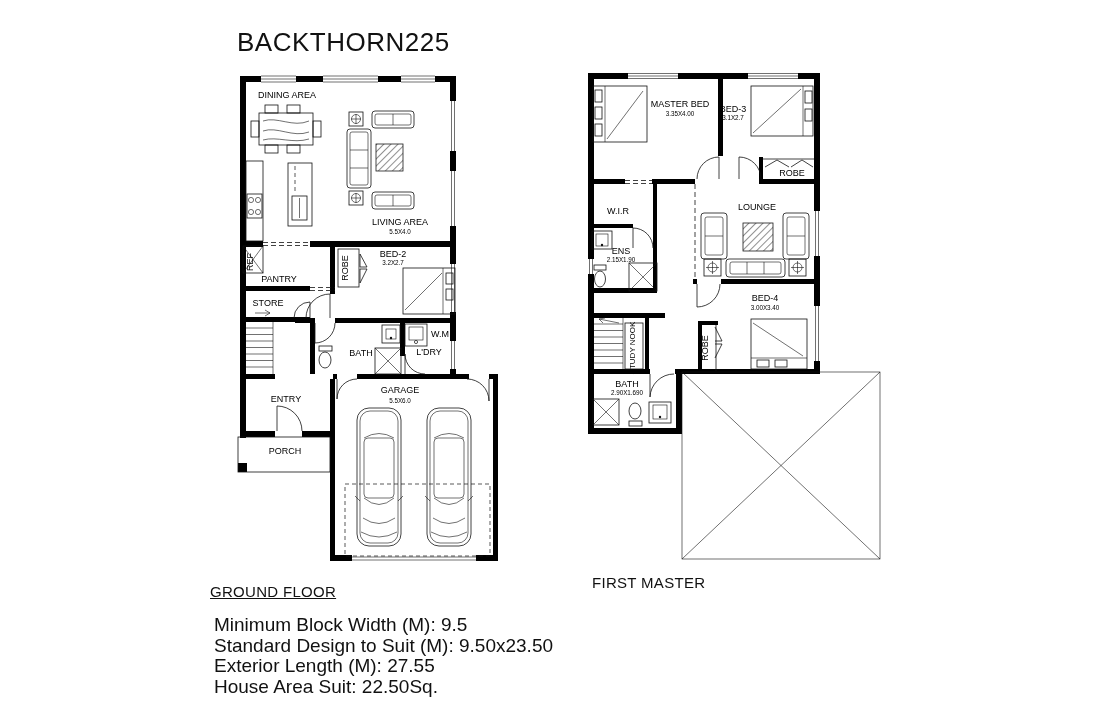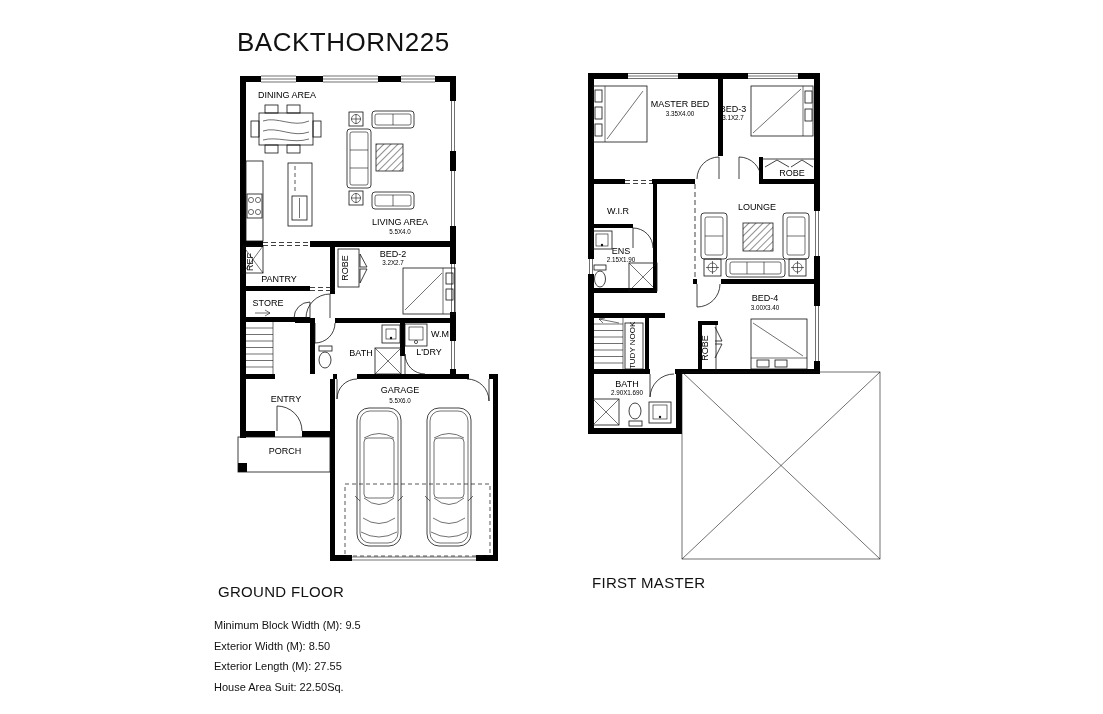--- a/index.html
+++ b/index.html
@@ -449,7 +449,7 @@
     <text class="dim mid" x="42" y="334">2.90X1.690</text>
   </svg>
 
-  <div class="caption" style="left:218px;top:572px;">GROUND FLOOR</div>
+  <div class="caption" style="left:210px;top:572px;text-decoration:underline;">GROUND FLOOR</div>
   <div class="caption" style="left:592px;top:563px;">FIRST MASTER</div>
 
   <div class="specs">

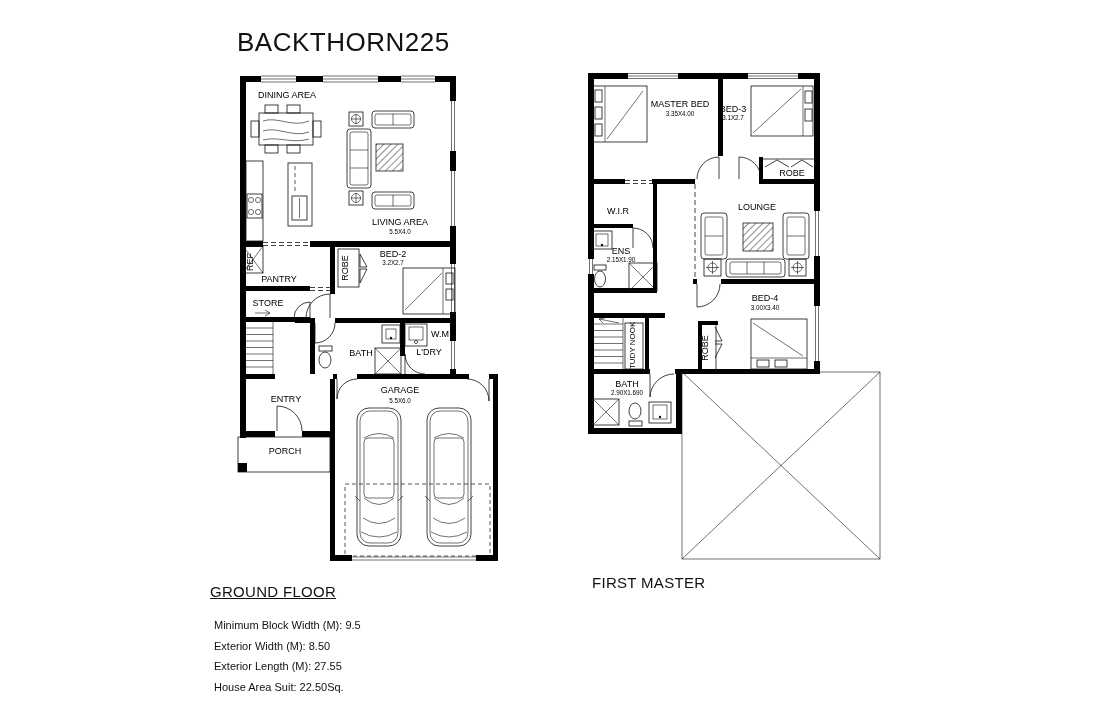--- a/index.html
+++ b/index.html
@@ -7,7 +7,7 @@
         font-family:"Liberation Sans", sans-serif;color:#000;margin-top:11px;}
   .title{position:absolute;left:237px;top:16px;font-size:26px;letter-spacing:.5px;color:#111;}
   .caption{position:absolute;font-size:15px;letter-spacing:.3px;color:#111;}
-  .specs{position:absolute;left:214px;top:604px;font-size:11px;line-height:20.6px;color:#111;}
+  .specs{position:absolute;left:214px;top:604px;font-size:19px;line-height:20.6px;color:#111;}
   svg{position:absolute;}
   
   .wall{fill:#000;stroke:none;}

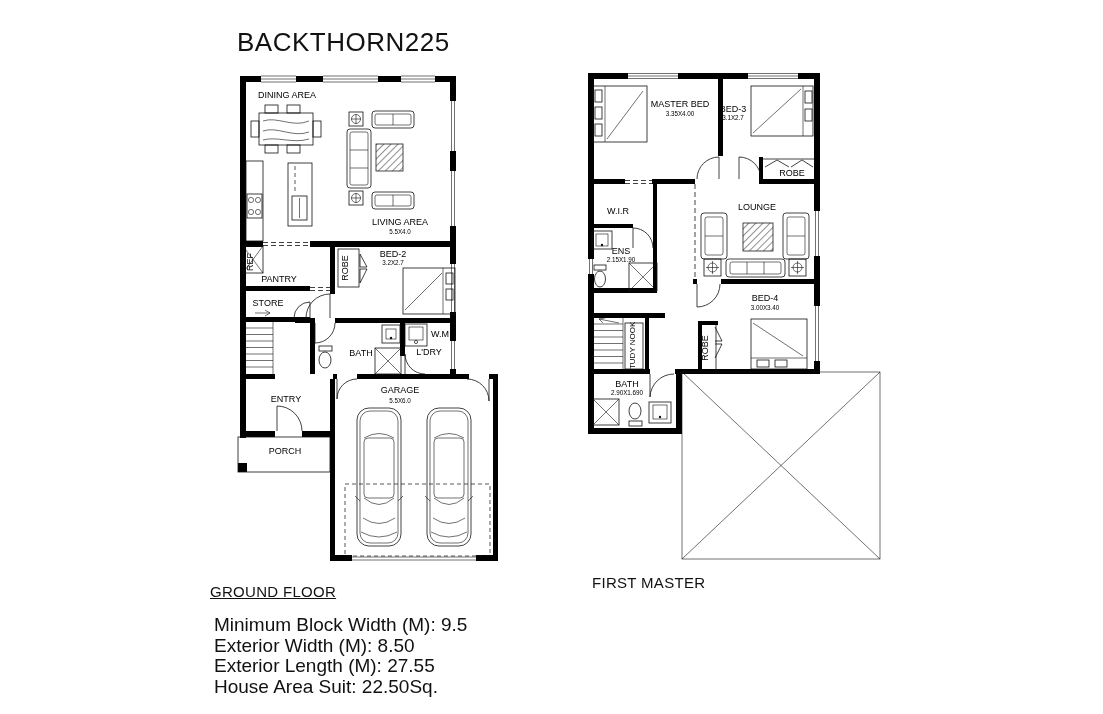--- a/index.html
+++ b/index.html
@@ -454,6 +454,7 @@
 
   <div class="specs">
     <div>Minimum Block Width (M): 9.5</div>
+    <div>Standard Design to Suit (M): 9.50x23.50</div>
     <div>Exterior Width (M): 8.50</div>
     <div>Exterior Length (M): 27.55</div>
     <div>House Area Suit: 22.50Sq.</div>

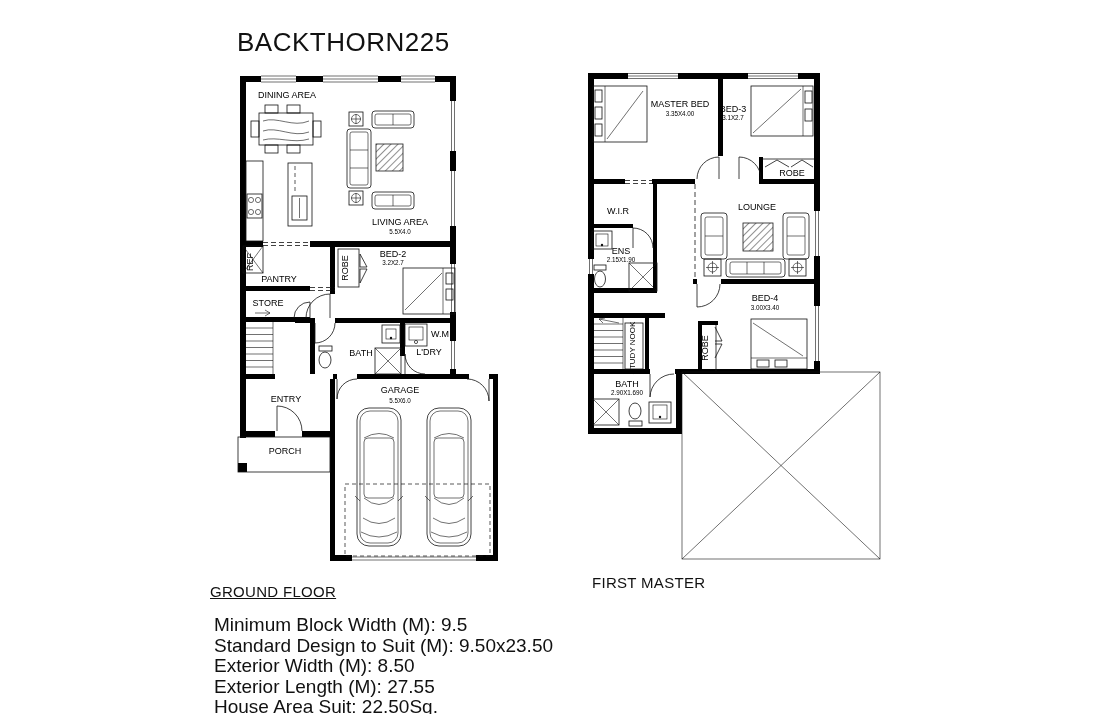--- a/index.html
+++ b/index.html
@@ -455,7 +455,6 @@
   <div class="specs">
     <div>Minimum Block Width (M): 9.5</div>
     <div>Standard Design to Suit (M): 9.50x23.50</div>
-    <div>Exterior Width (M): 8.50</div>
     <div>Exterior Length (M): 27.55</div>
     <div>House Area Suit: 22.50Sq.</div>
   </div>

